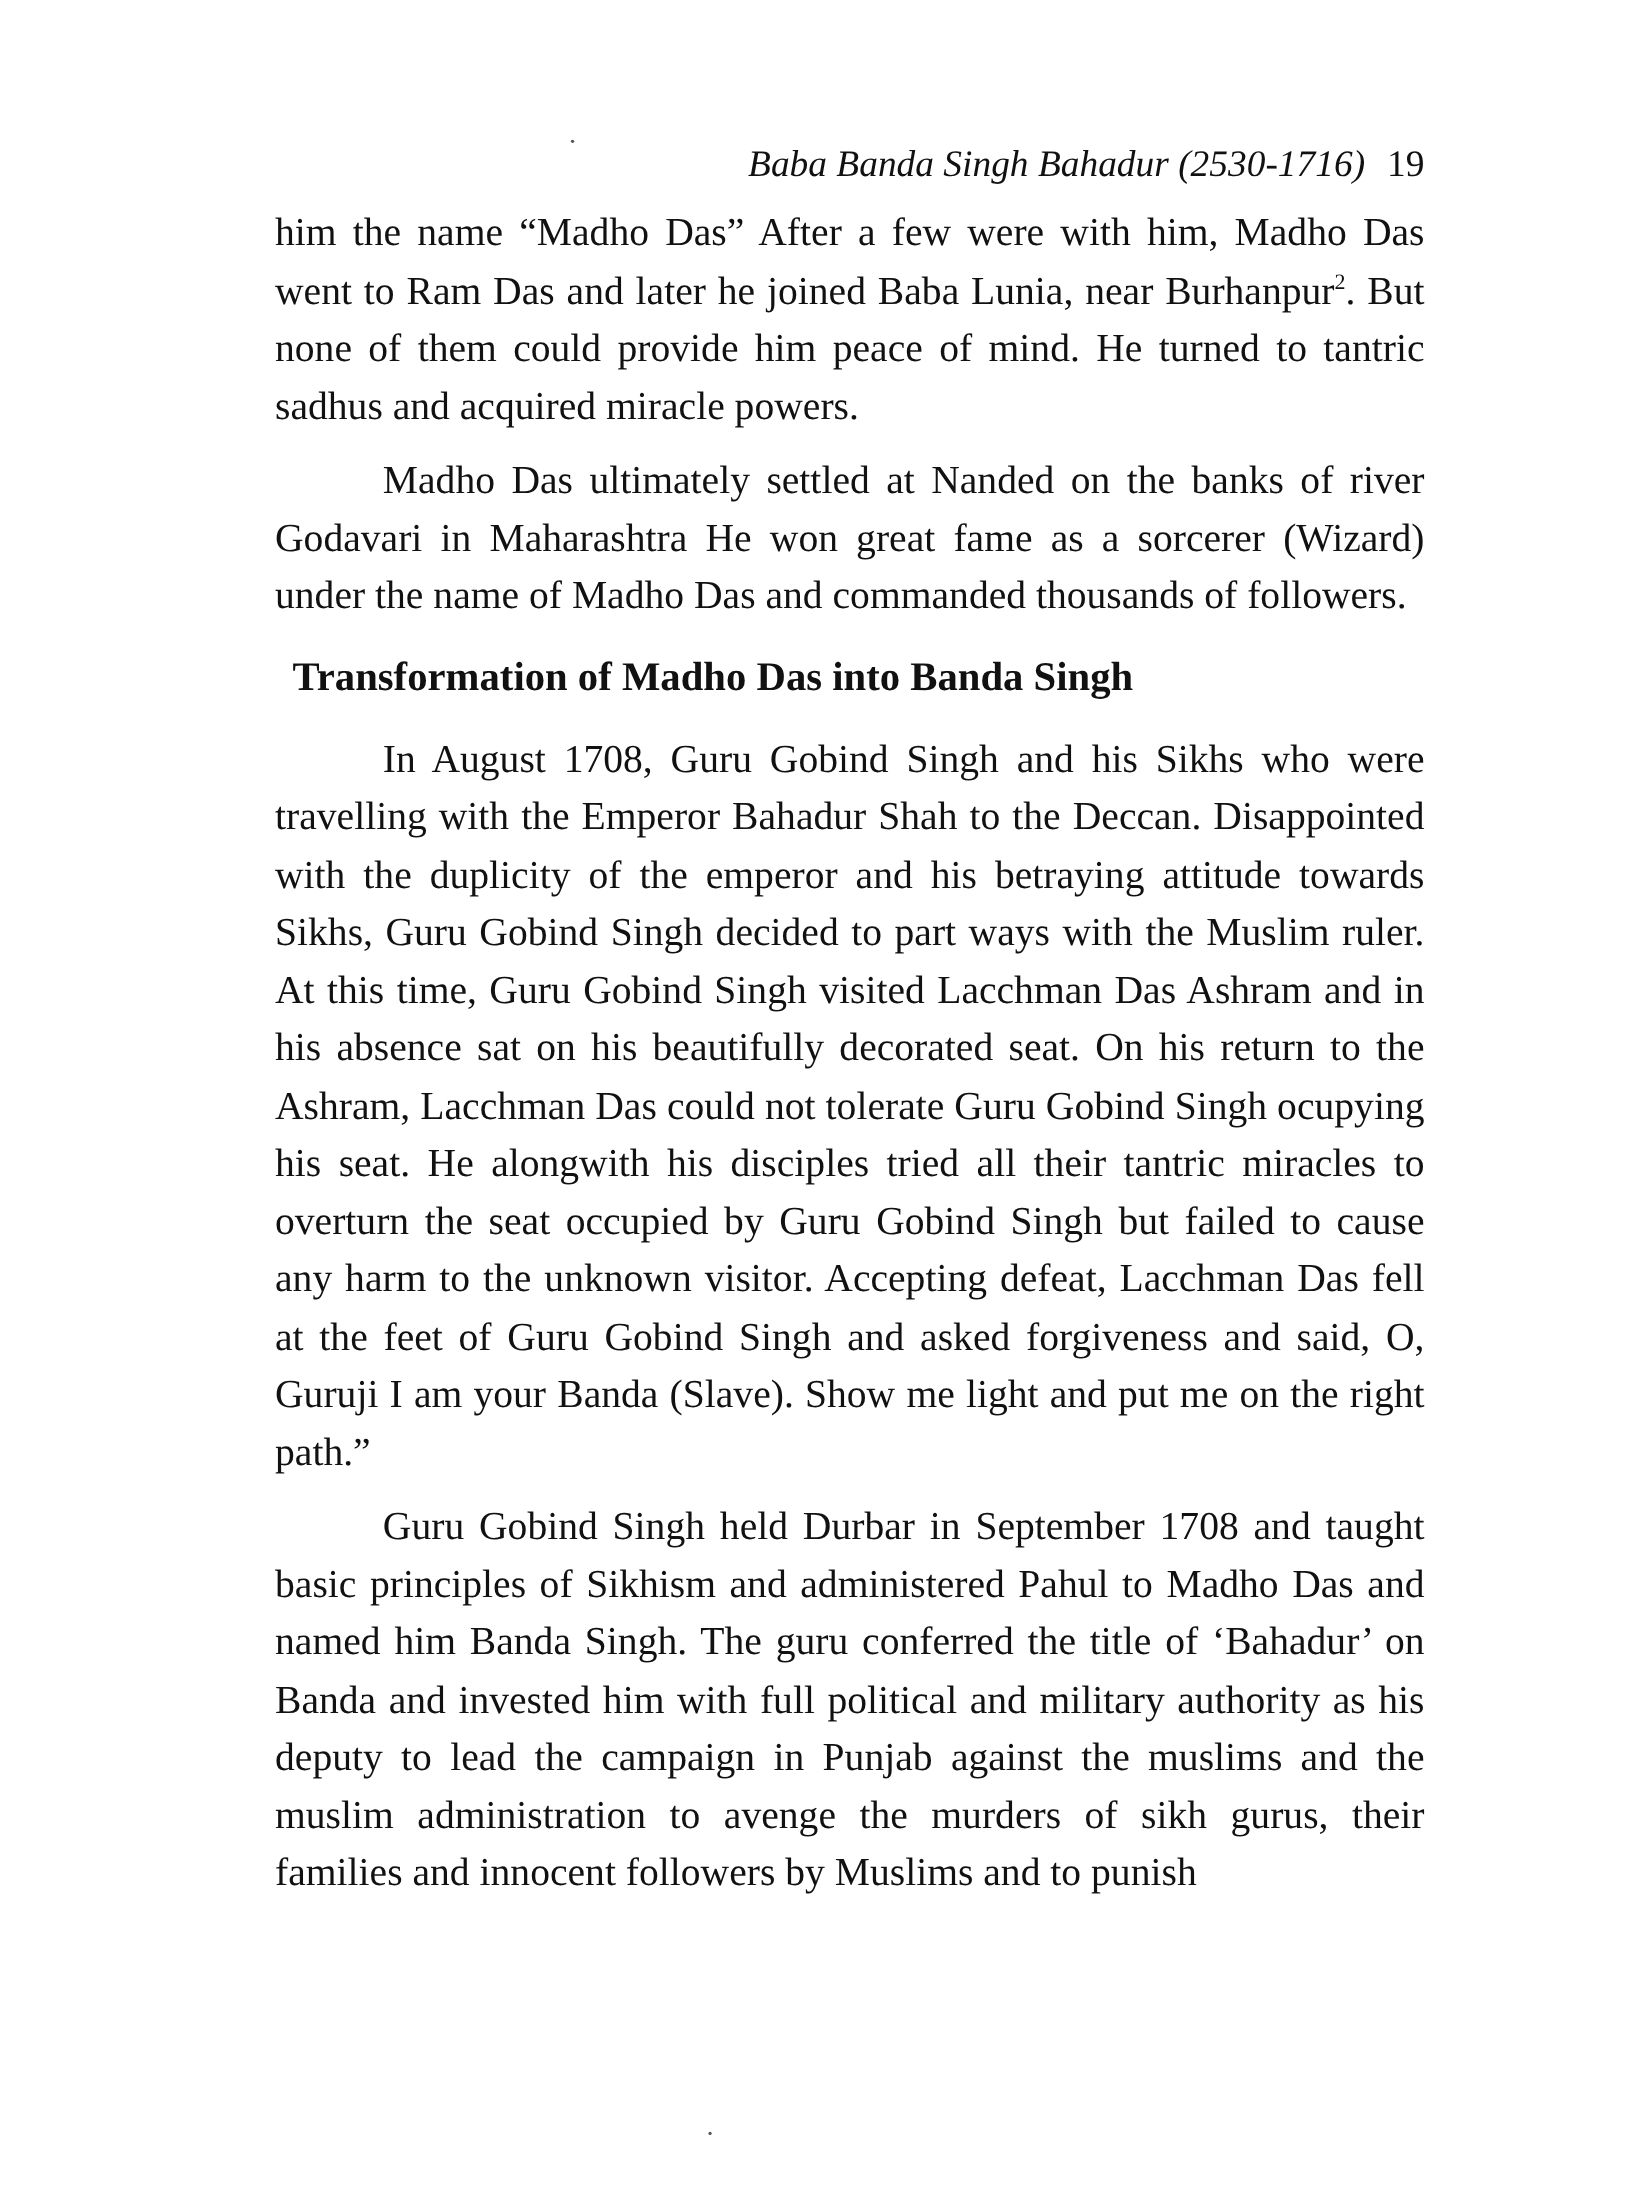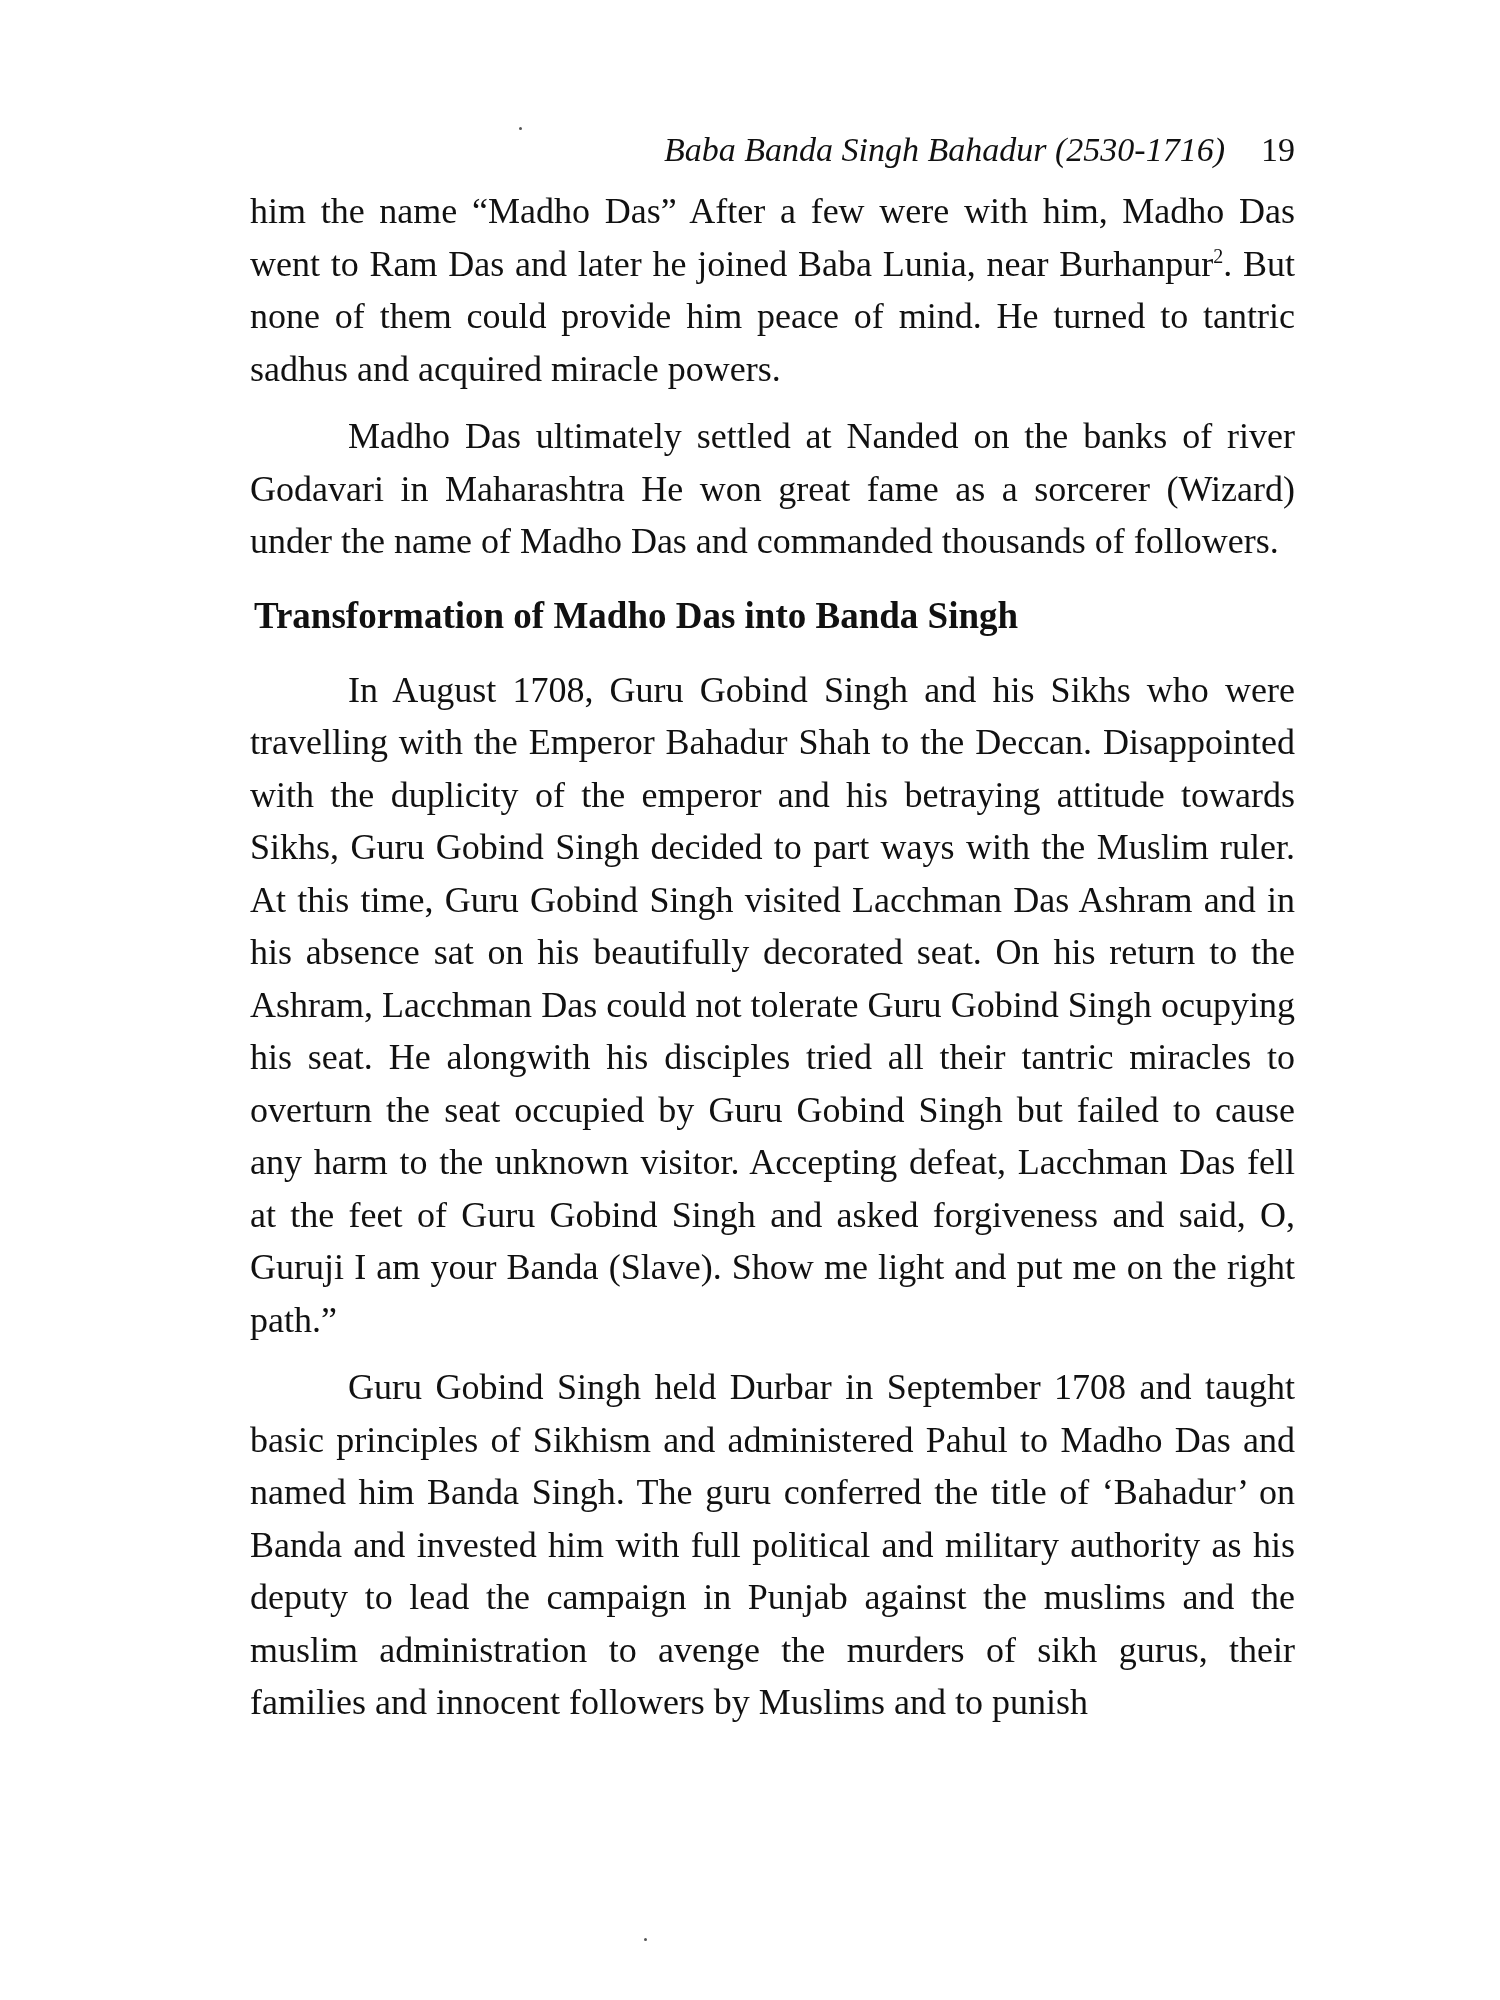--- a/index.html
+++ b/index.html
@@ -34,7 +34,7 @@
   }
   .running-head .pageno {
     display: inline-block;
-    margin-left: 36px;
+    margin-left: 20px;
   }
   .body-text {
     position: absolute;

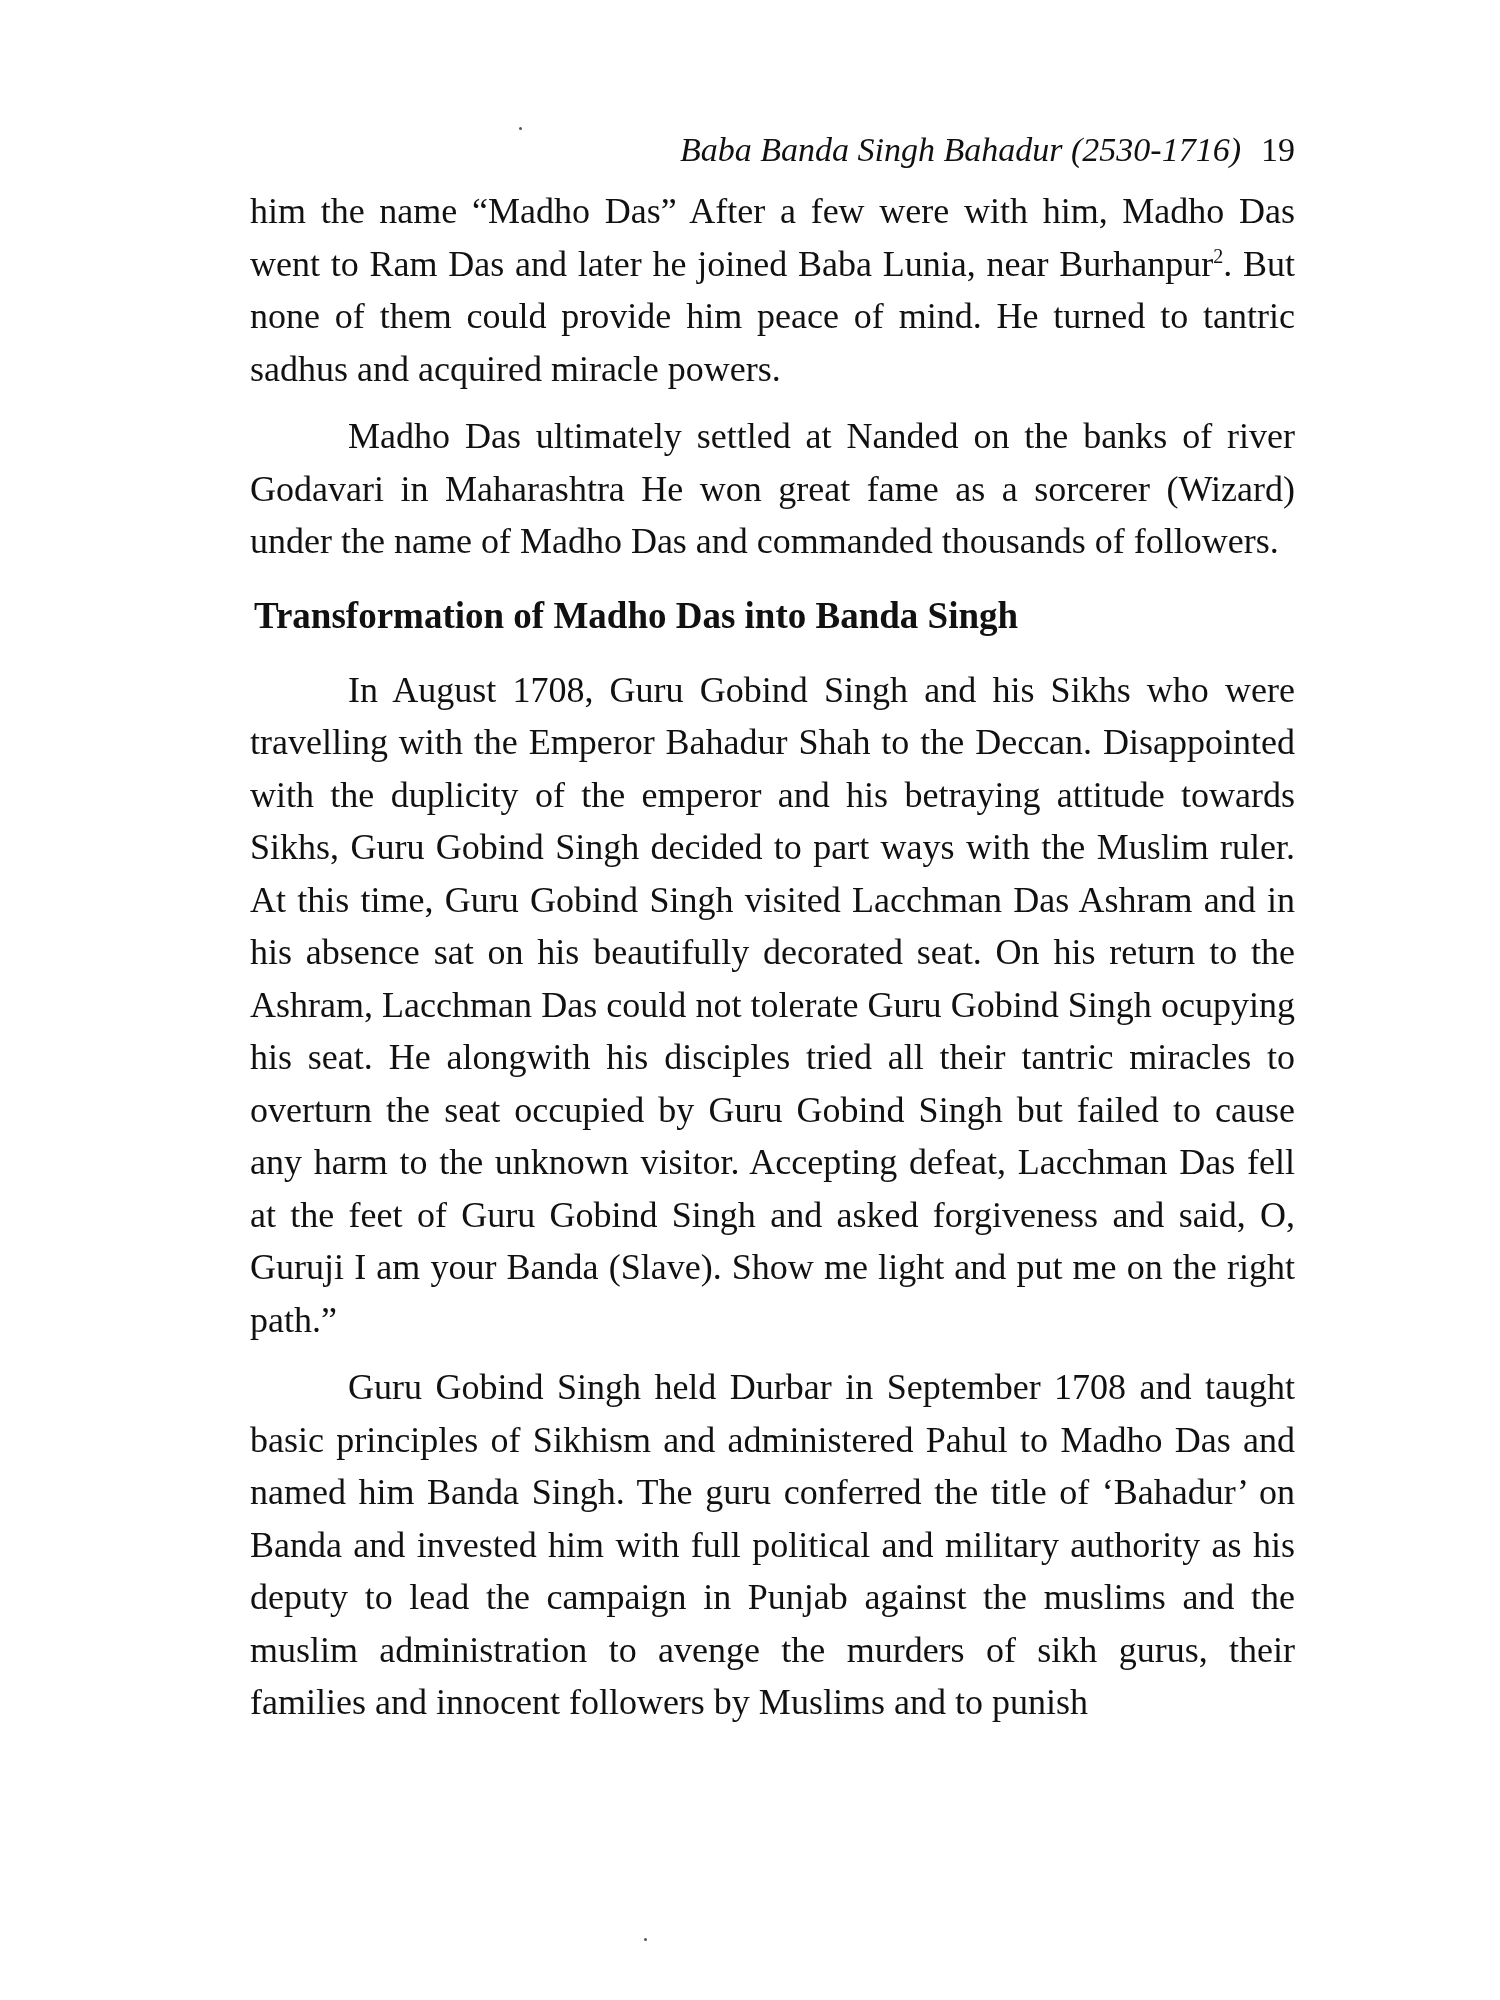--- a/index.html
+++ b/index.html
@@ -57,7 +57,7 @@
   .body-text h2 {
     font-size: 37px;
     font-weight: bold;
-    margin: 22px 0 22px 4px;
+    margin: 22px 0 22px 16px;
     line-height: 52px;
     text-align: left;
   }

